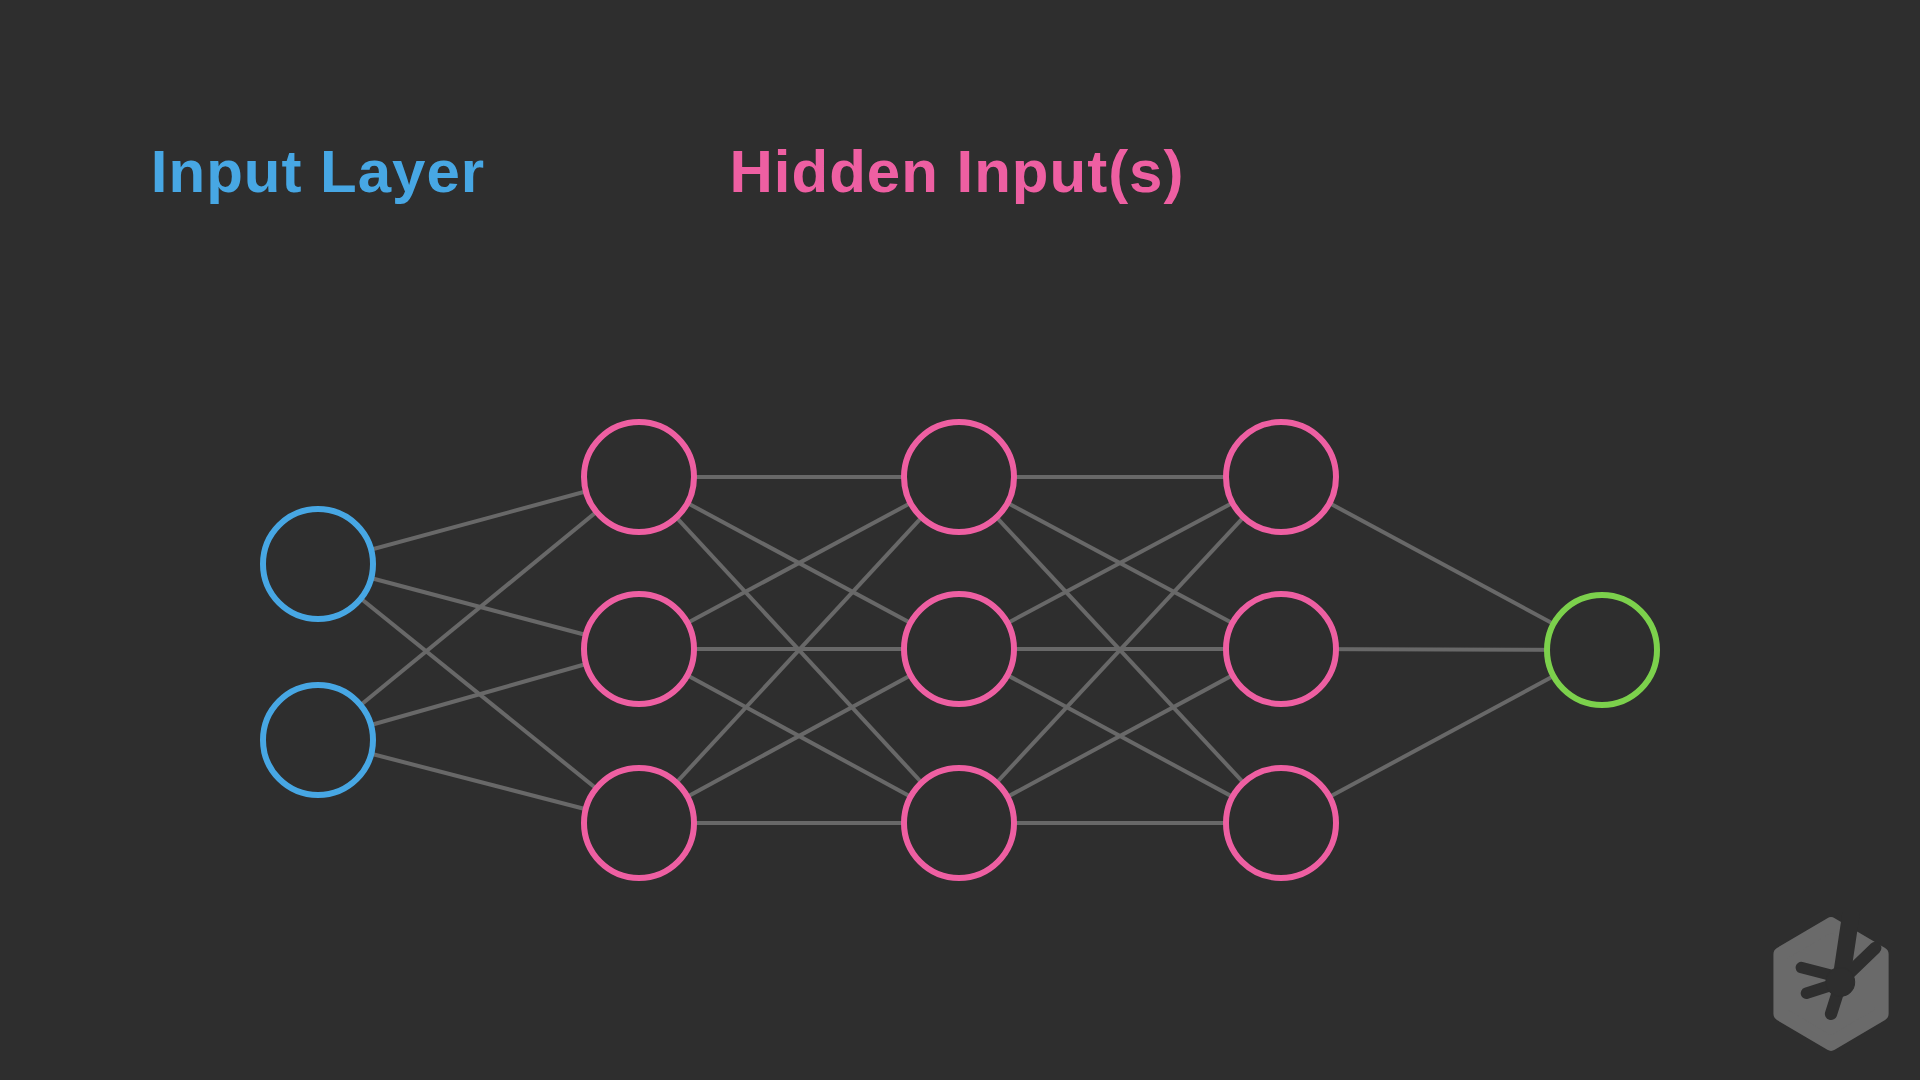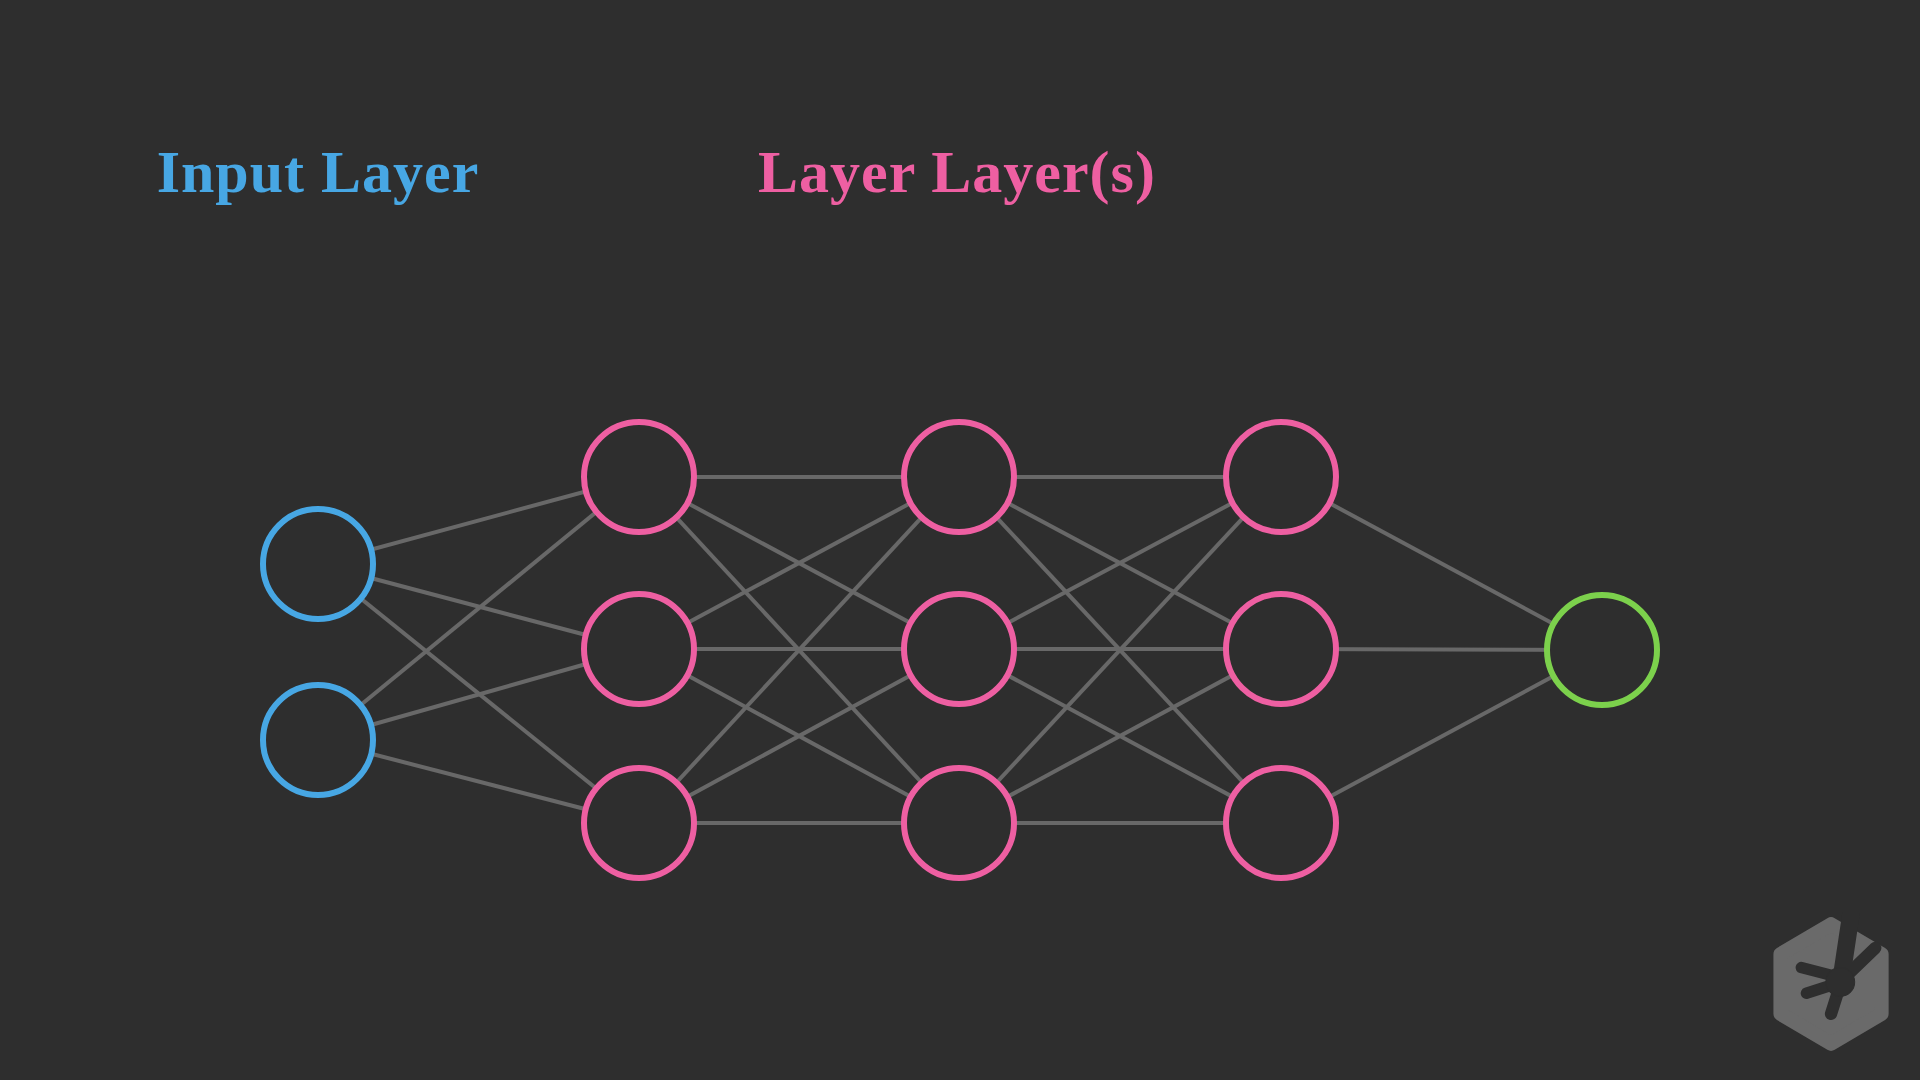--- a/index.html
+++ b/index.html
@@ -14,7 +14,6 @@
     position: relative;
     width: 1920px;
     height: 989px;
-    font-family: Liberation Serif, serif;
   }
   #network-svg {
     position: absolute;

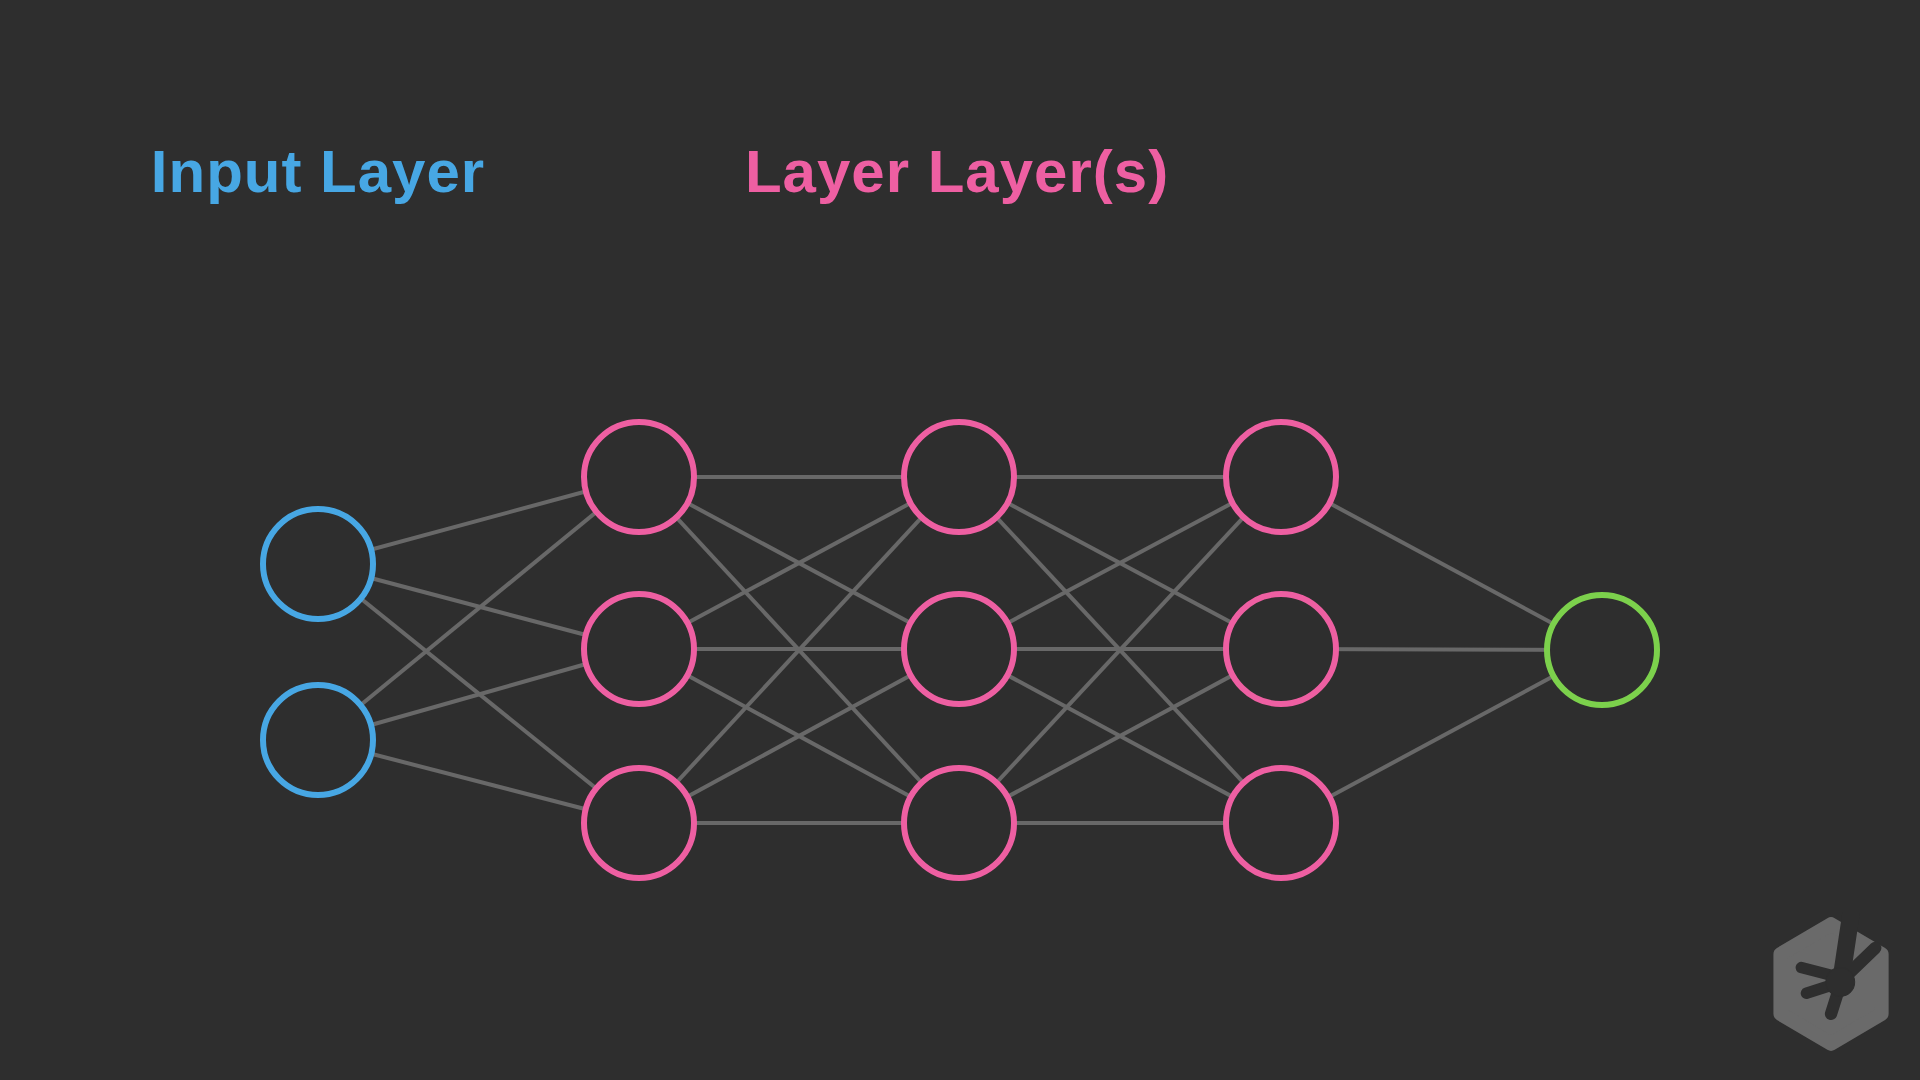--- a/index.html
+++ b/index.html
@@ -91,7 +91,7 @@
   </svg>
 
   <div class="layer-label" style="left: 318px; color: rgb(71, 167, 228);">Input Layer</div>
-  <div class="layer-label" style="left: 957px; color: rgb(238, 95, 162);">Layer Layer(s)</div>
+  <div class="layer-label" style="left: 957px; color: rgb(238, 95, 162);">Hidden Input(s)</div>
 
   <div id="logo-wrap">
     <svg width="144" height="144" viewBox="0 0 140 140">

